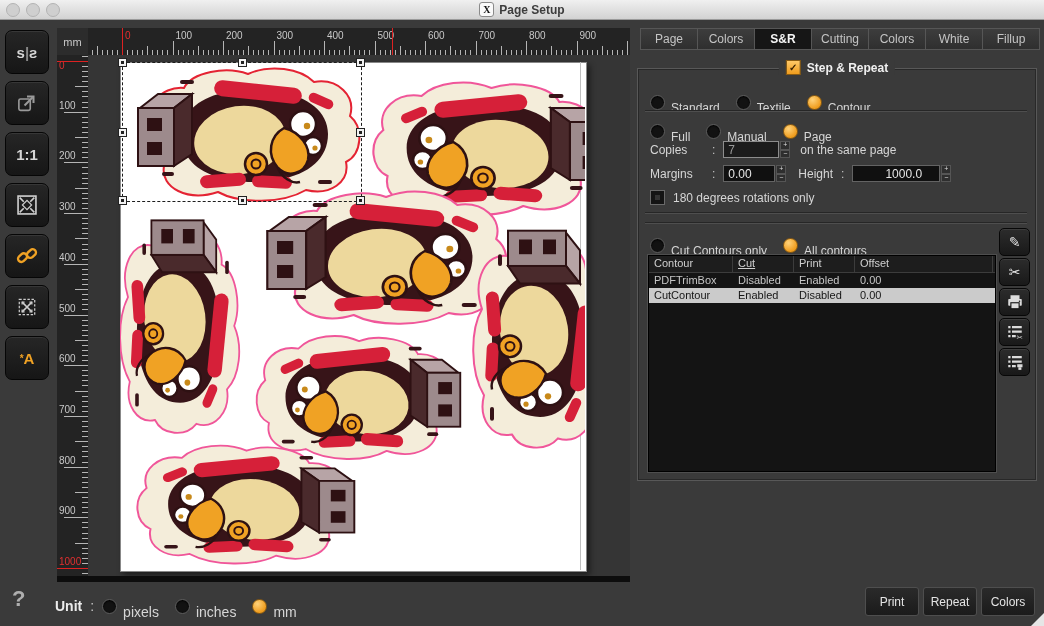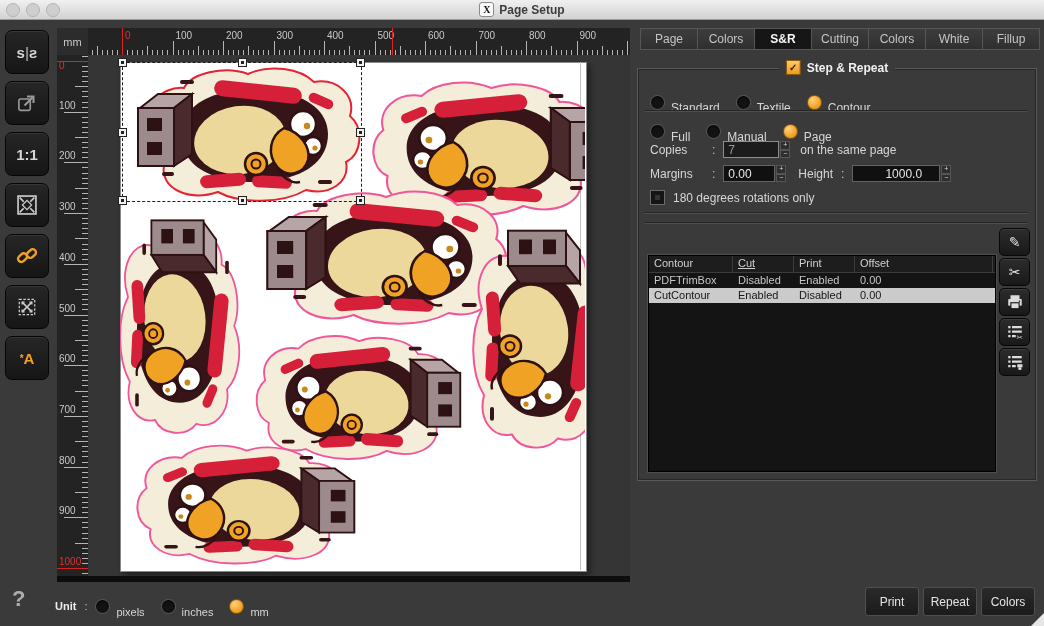--- a/index.html
+++ b/index.html
@@ -557,6 +557,16 @@
   <div class="sepline" style="top:212px;"></div>
   <div class="sepline" style="top:222px;"></div>
 
+  <div class="prow" id="contour-row" style="left:650px;top:232px;">
+      <span class="radio-item">
+        <span class="radio"></span>
+        <span class="rlabel">Cut Contours only</span>
+      </span>
+      <span class="radio-item">
+        <span class="radio sel"></span>
+        <span class="rlabel">All contours</span>
+      </span>
+    </div>
 
   <div class="ctable" id="ctable">
       <div class="thead">

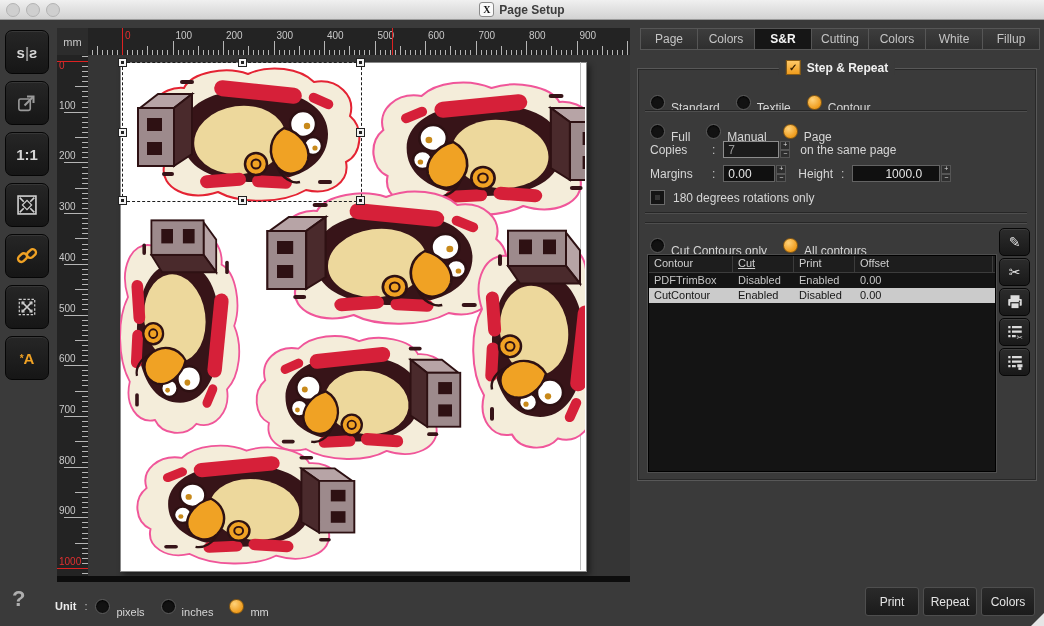--- a/index.html
+++ b/index.html
@@ -105,7 +105,7 @@
 
   
   .help{position:absolute;left:12px;top:586px;font-size:22px;font-weight:bold;color:#aeaeae;}
-  .unitrow{position:absolute;left:55px;top:598px;height:16px;display:flex;align-items:center;font-size:11px;}
+  .unitrow{position:absolute;left:55px;top:598px;height:16px;display:flex;align-items:center;font-size:14px;}
   .unitrow .ulabel{color:#ececec;font-weight:bold;}
   .btn{position:absolute;top:587px;width:52px;height:27px;background:linear-gradient(#2a2a2a,#1b1b1b);
     border:1px solid #4e4e4e;border-radius:3px;color:#e4e4e4;font-size:12px;

